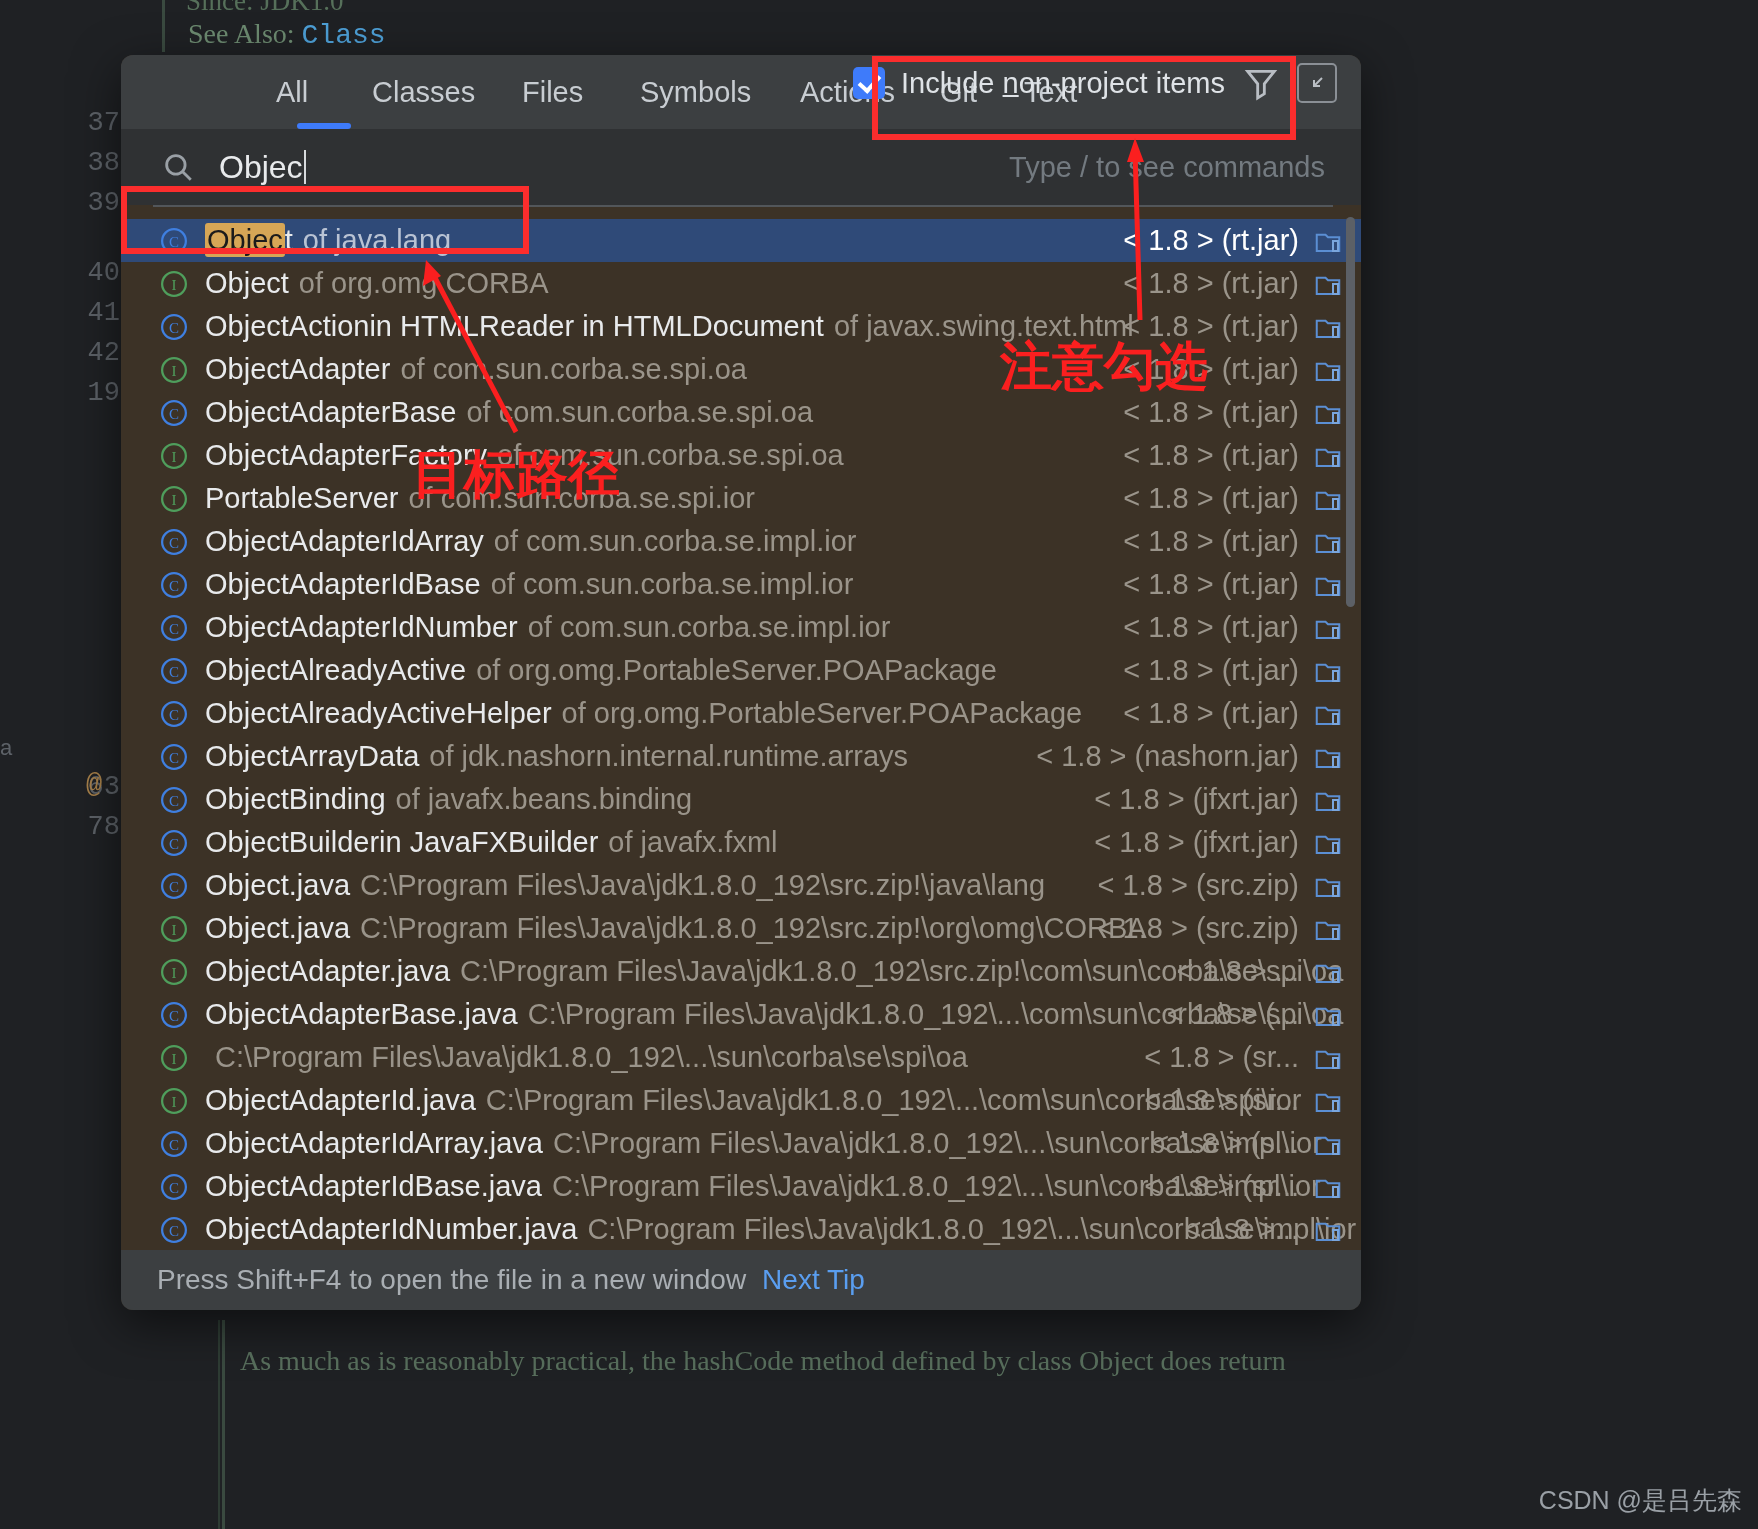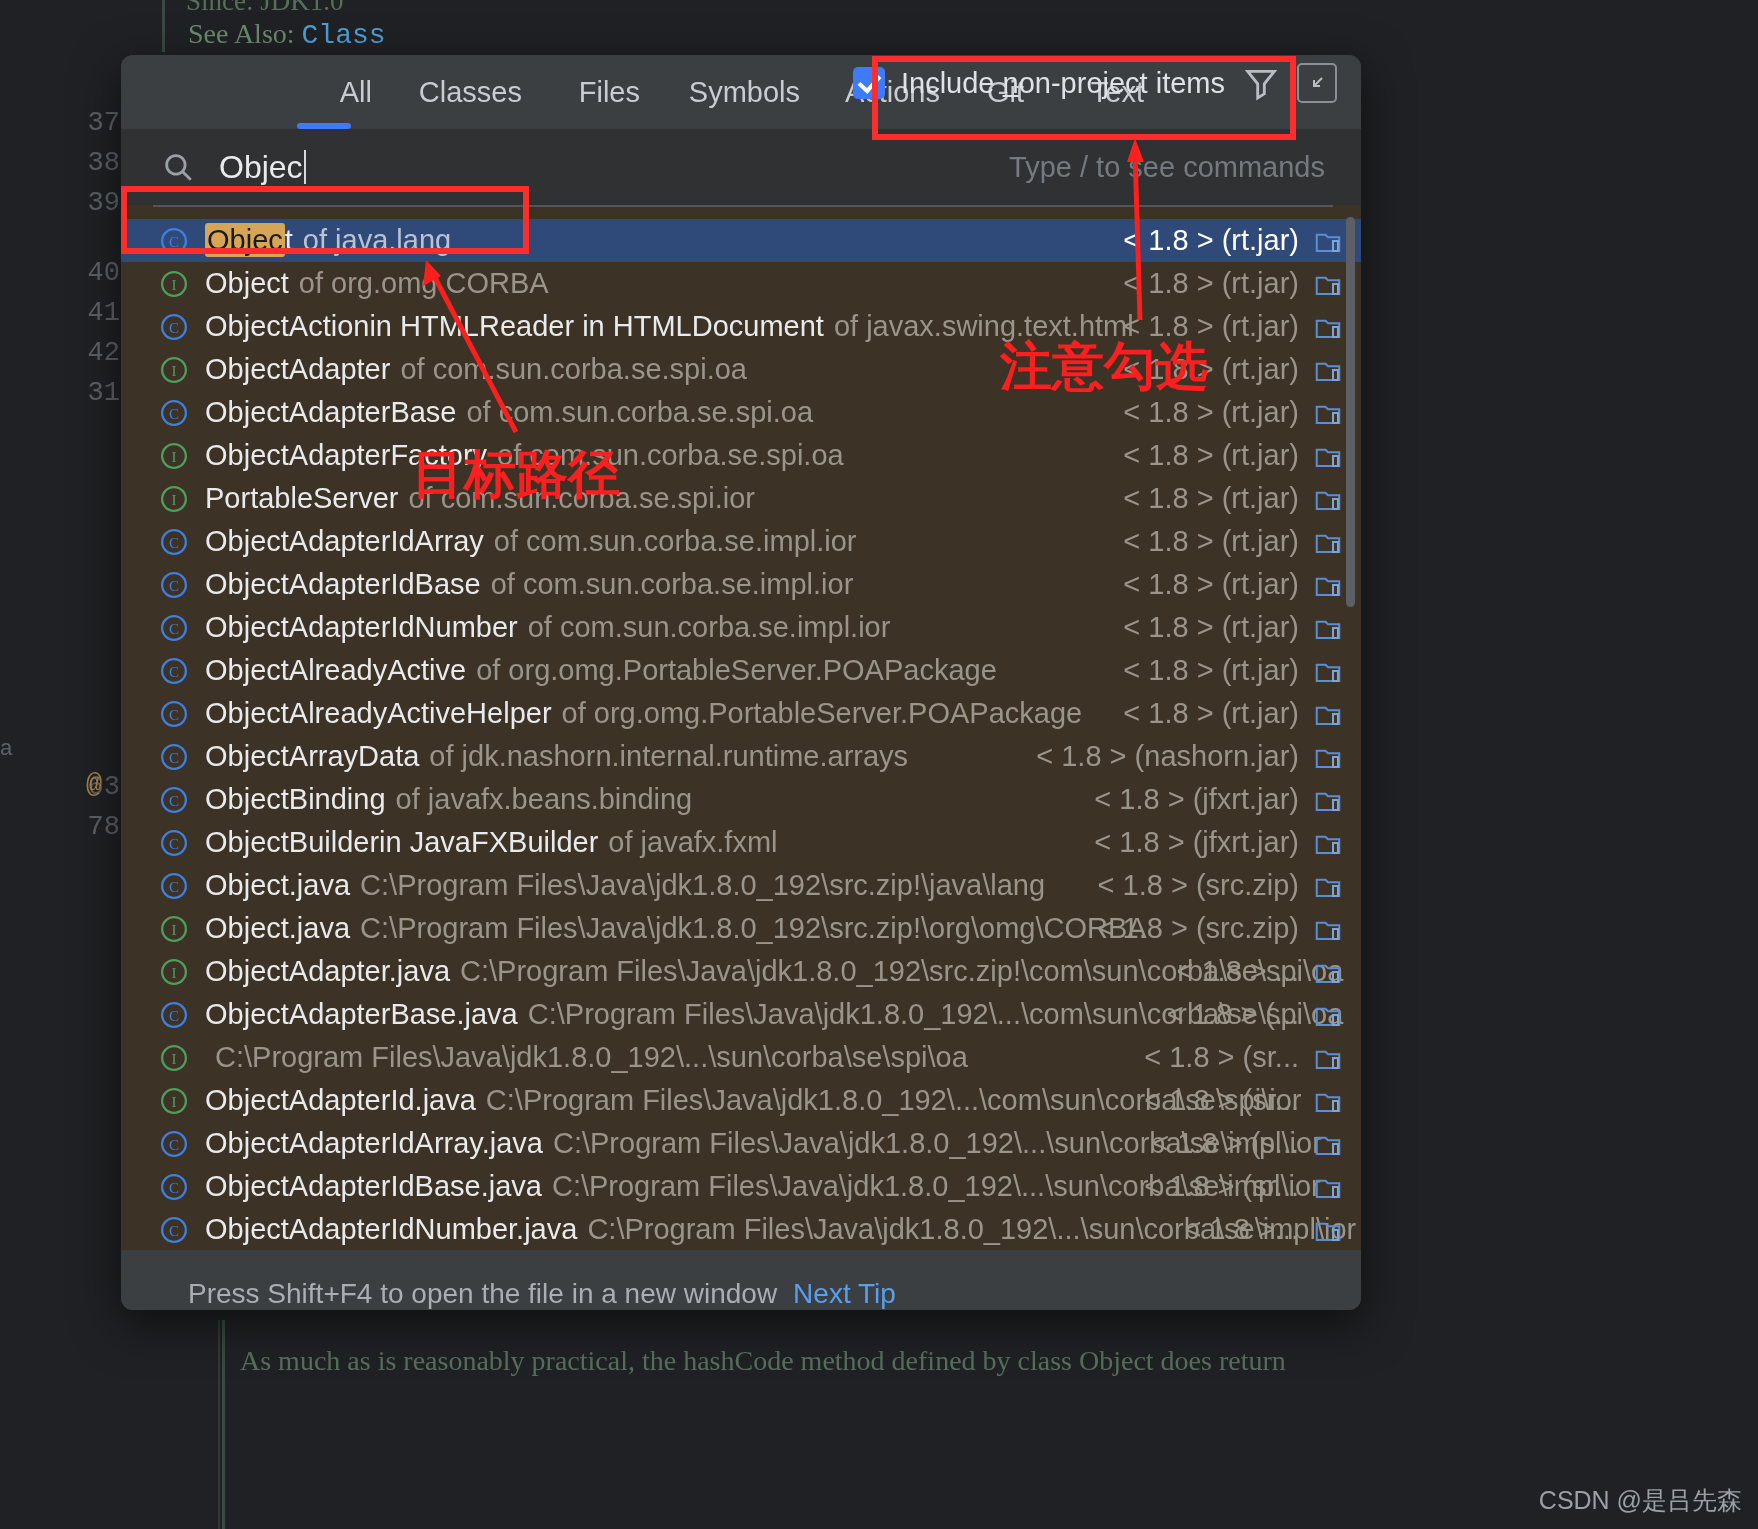--- a/index.html
+++ b/index.html
@@ -43,7 +43,7 @@
   .tabs { position:absolute; left:0; top:0; height:74px; display:flex; align-items:center; }
   .tab {
     color:#c8cdd2; font-size:29px; padding:0 0; margin:0 0;
-    position:relative; height:74px; display:flex; align-items:center; justify-content:flex-end;
+    position:relative; height:74px; display:flex; align-items:center; justify-content:flex-start;
     cursor:default;
   }
   .tab .underline {

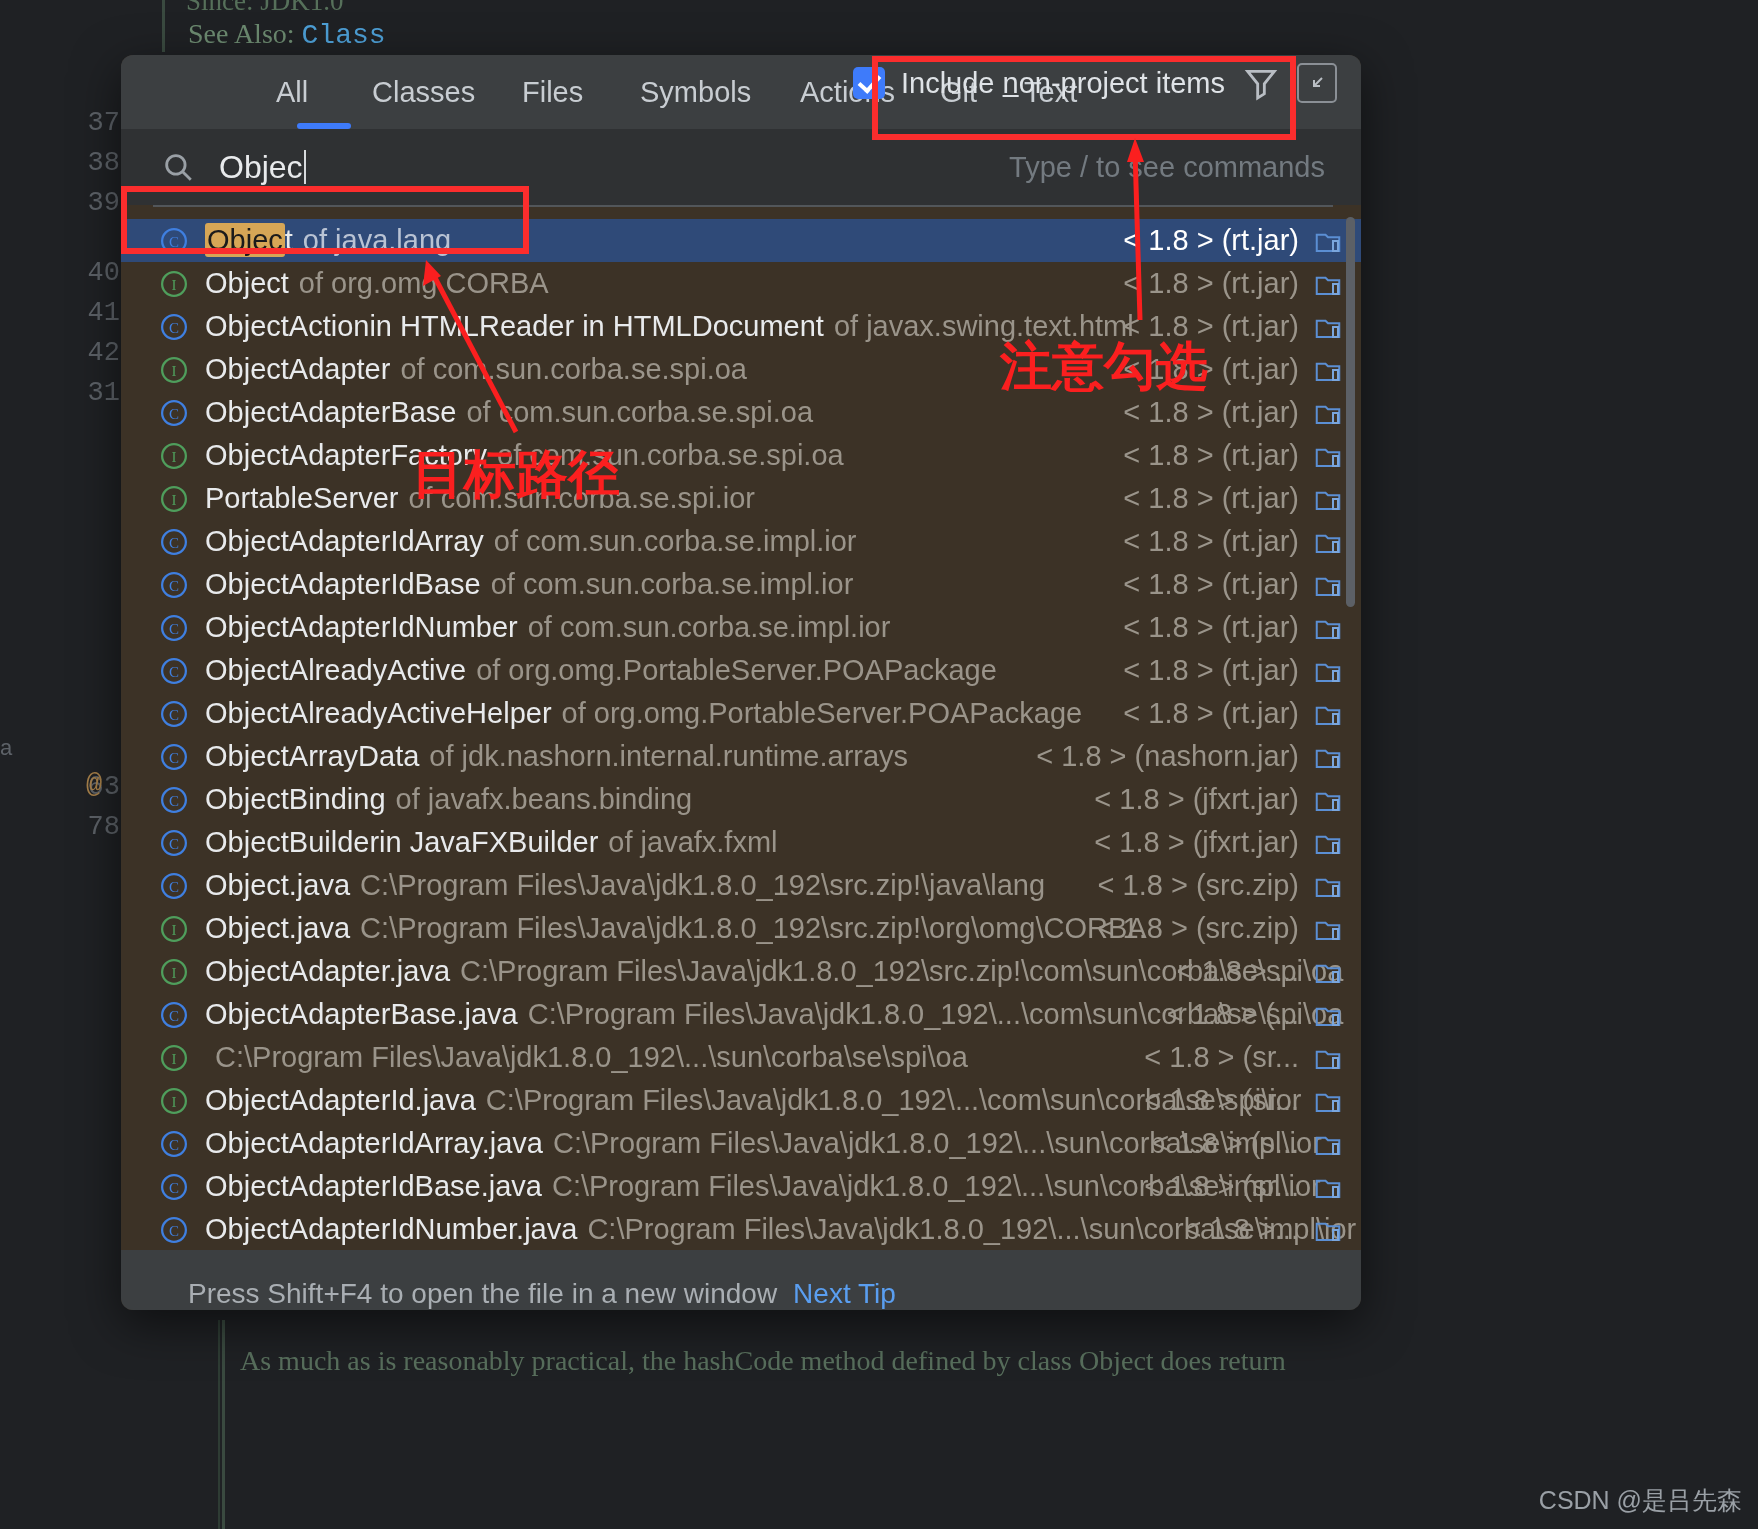--- a/index.html
+++ b/index.html
@@ -151,7 +151,7 @@
     <div class="linenum" style="top:258px;">40</div>
     <div class="linenum" style="top:298px;">41</div>
     <div class="linenum" style="top:338px;">42</div>
-    <div class="linenum" style="top:378px;">31</div>
+    <div class="linenum" style="top:378px;">19</div>
     <div class="linenum" style="top:772px;">63</div>
     <div class="linenum" style="top:812px;">78</div>
   </div>

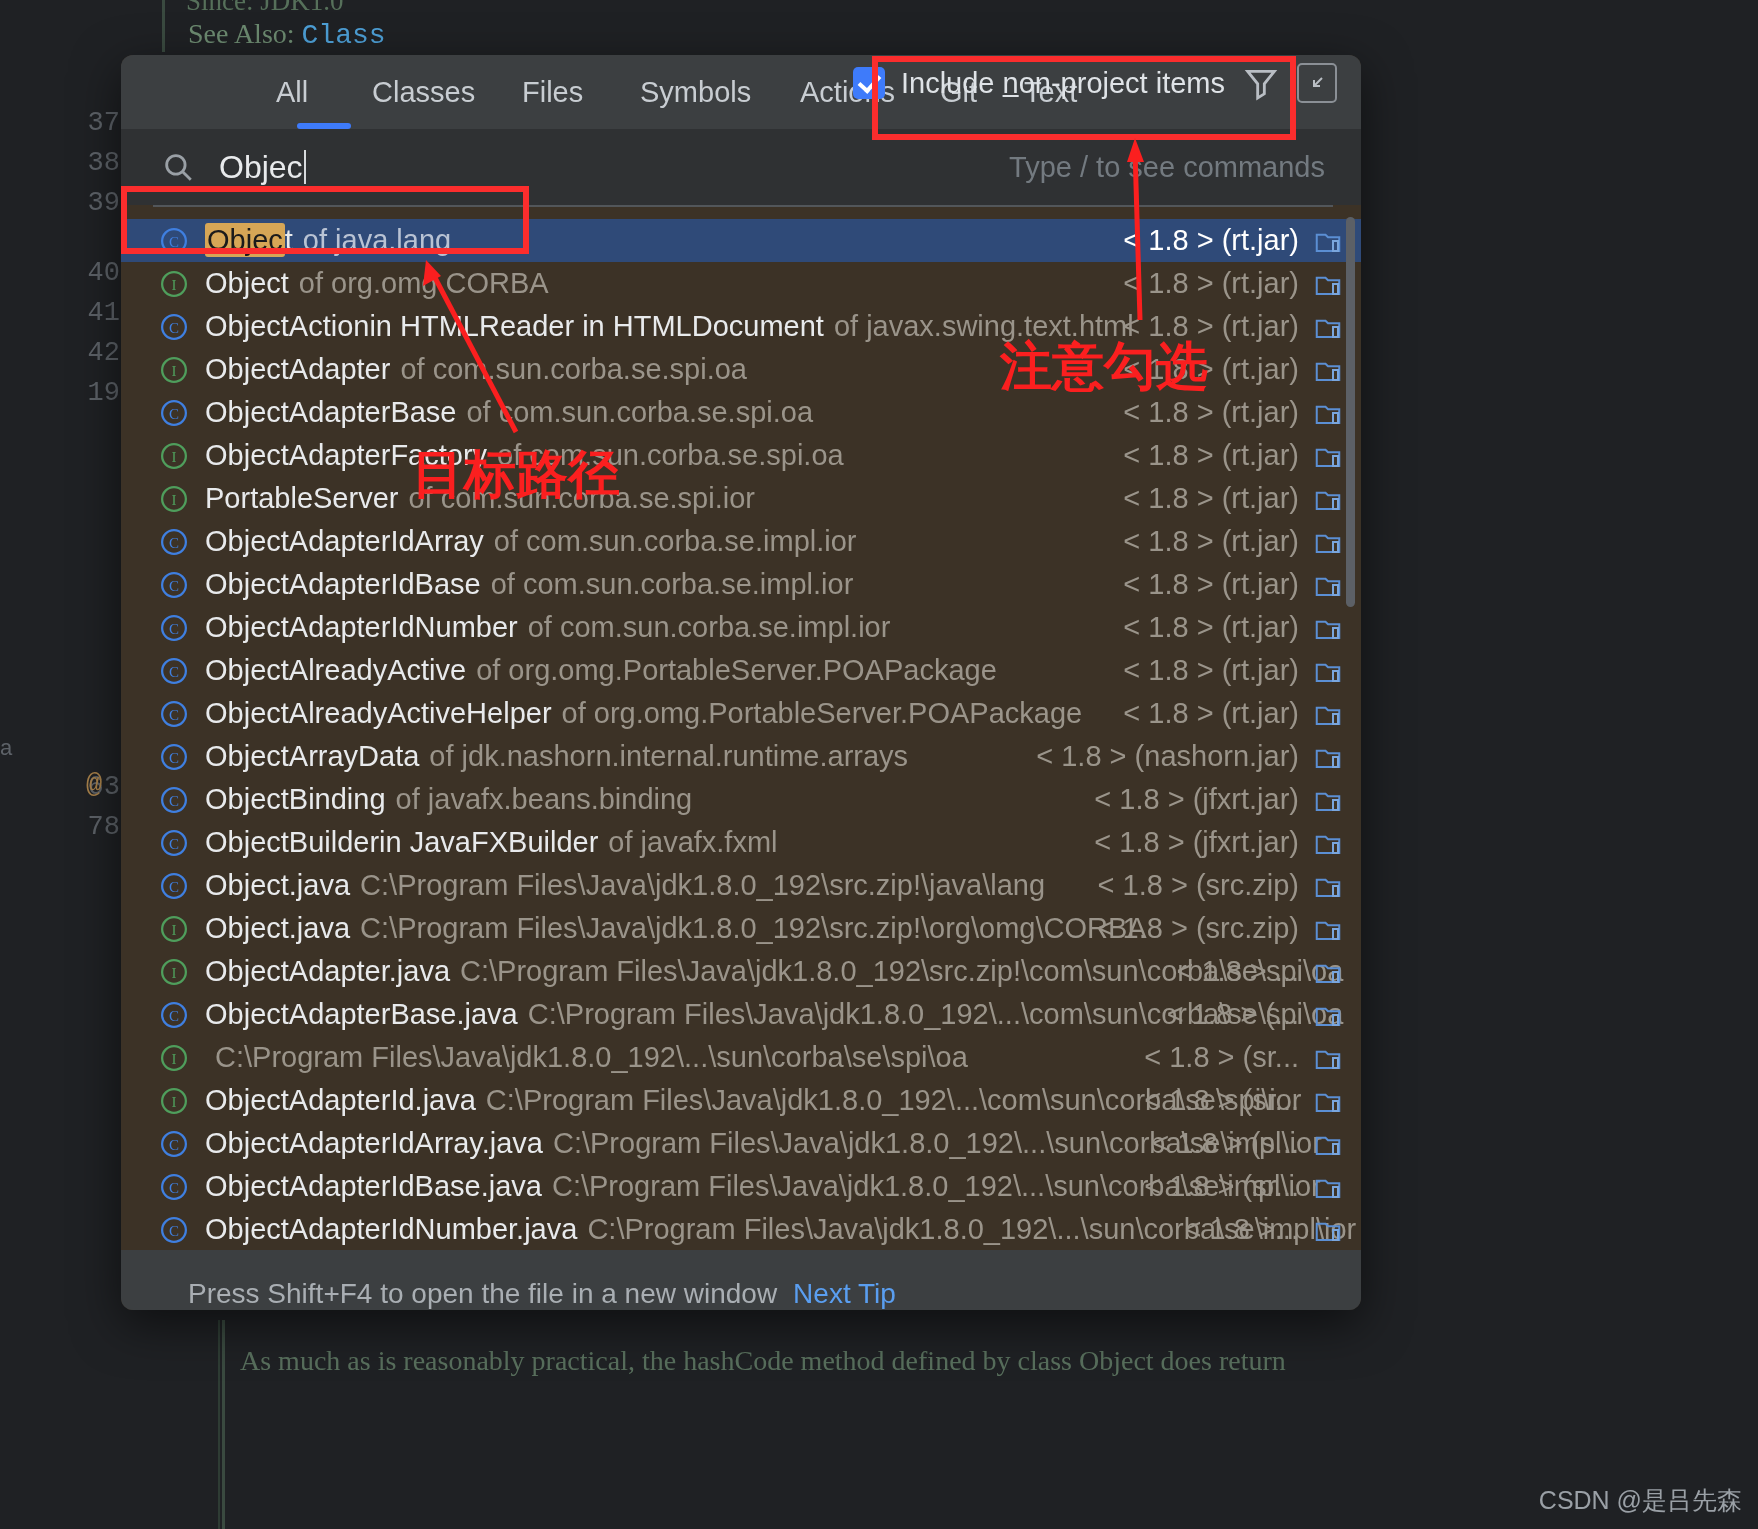--- a/index.html
+++ b/index.html
@@ -120,7 +120,7 @@
   
   .popup-footer {
     position:absolute; left:0; bottom:0; width:100%; height:60px;
-    background:#3c3f41; display:flex; align-items:flex-end;padding-left:31px;
+    background:#3c3f41; display:flex; align-items:center;
   }
   .footer-text { margin-left:36px; color:#a9aeb3; font-size:28px; }
   .footer-link { margin-left:16px; color:#5a9ef0; font-size:28px; cursor:pointer; }

